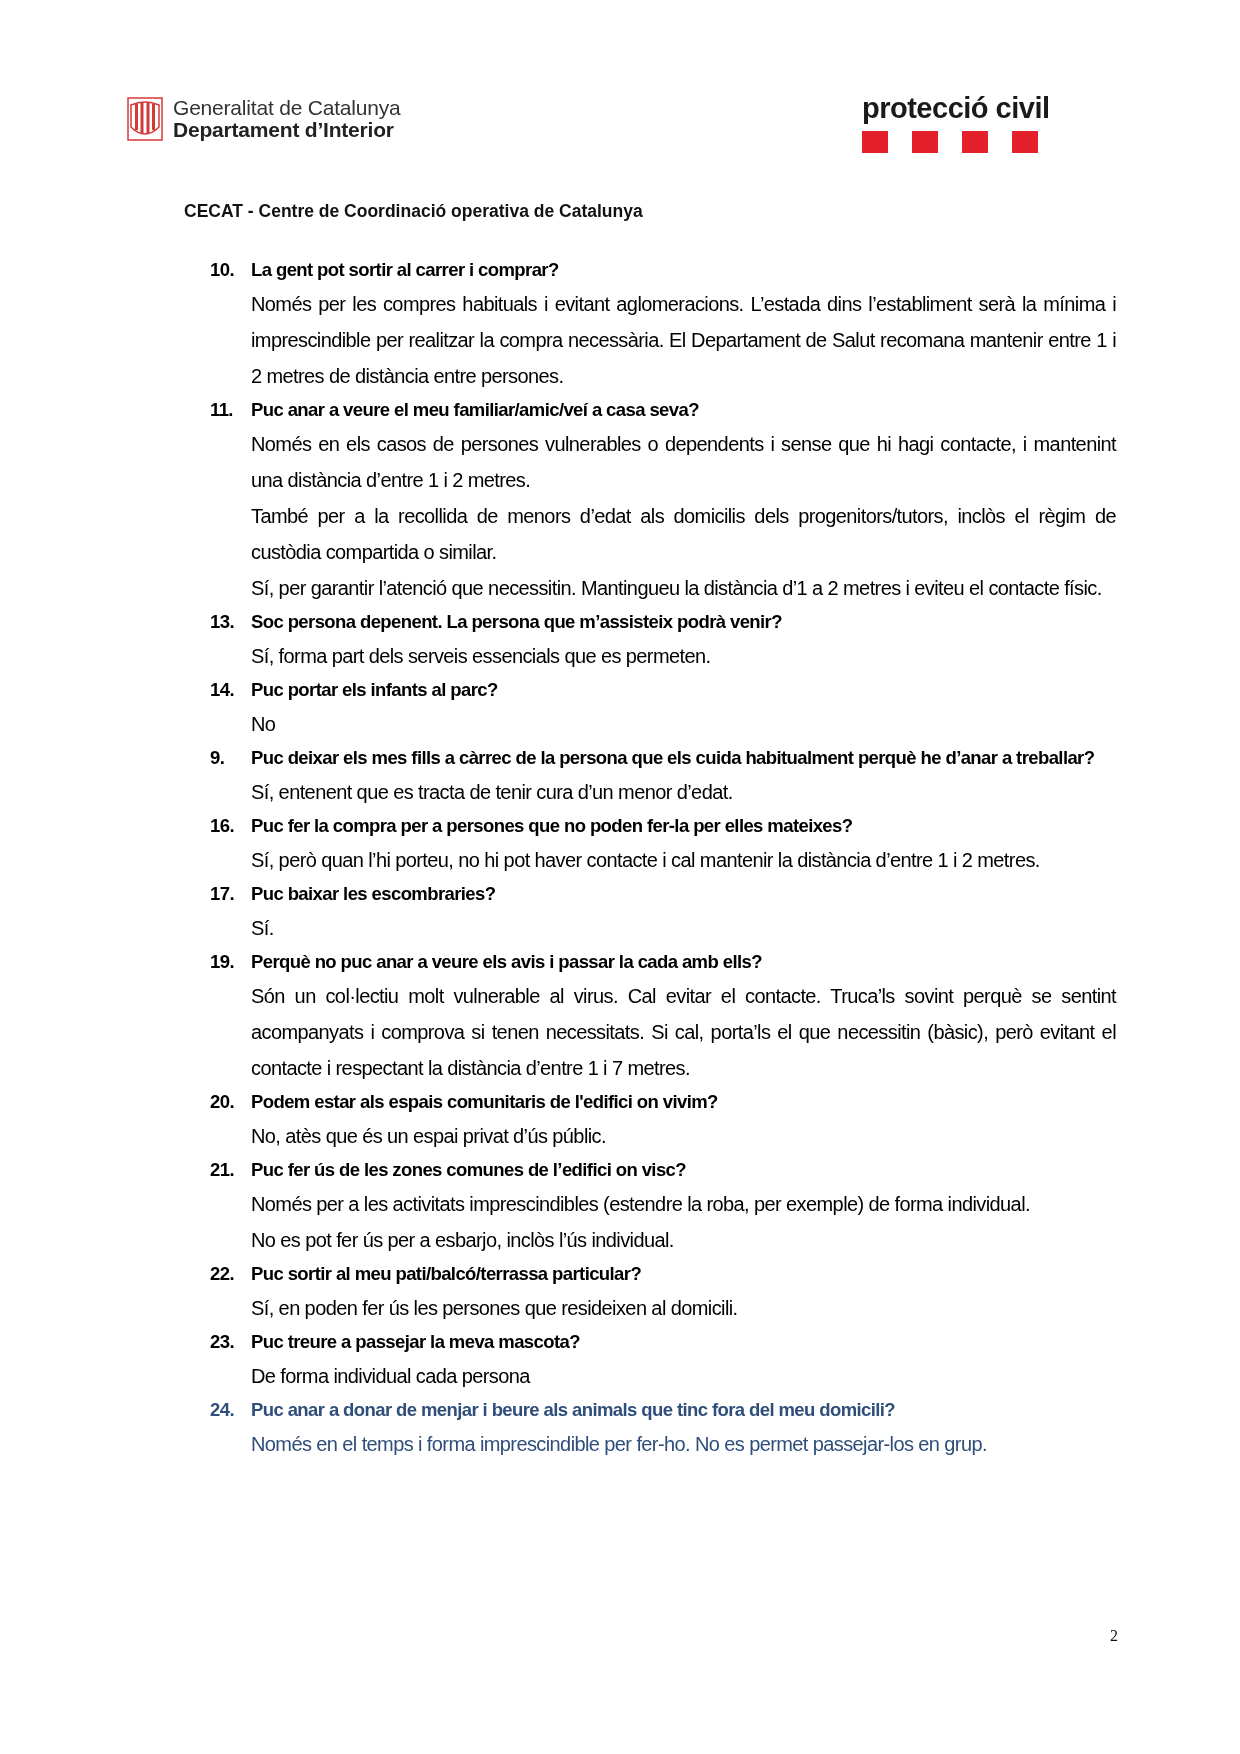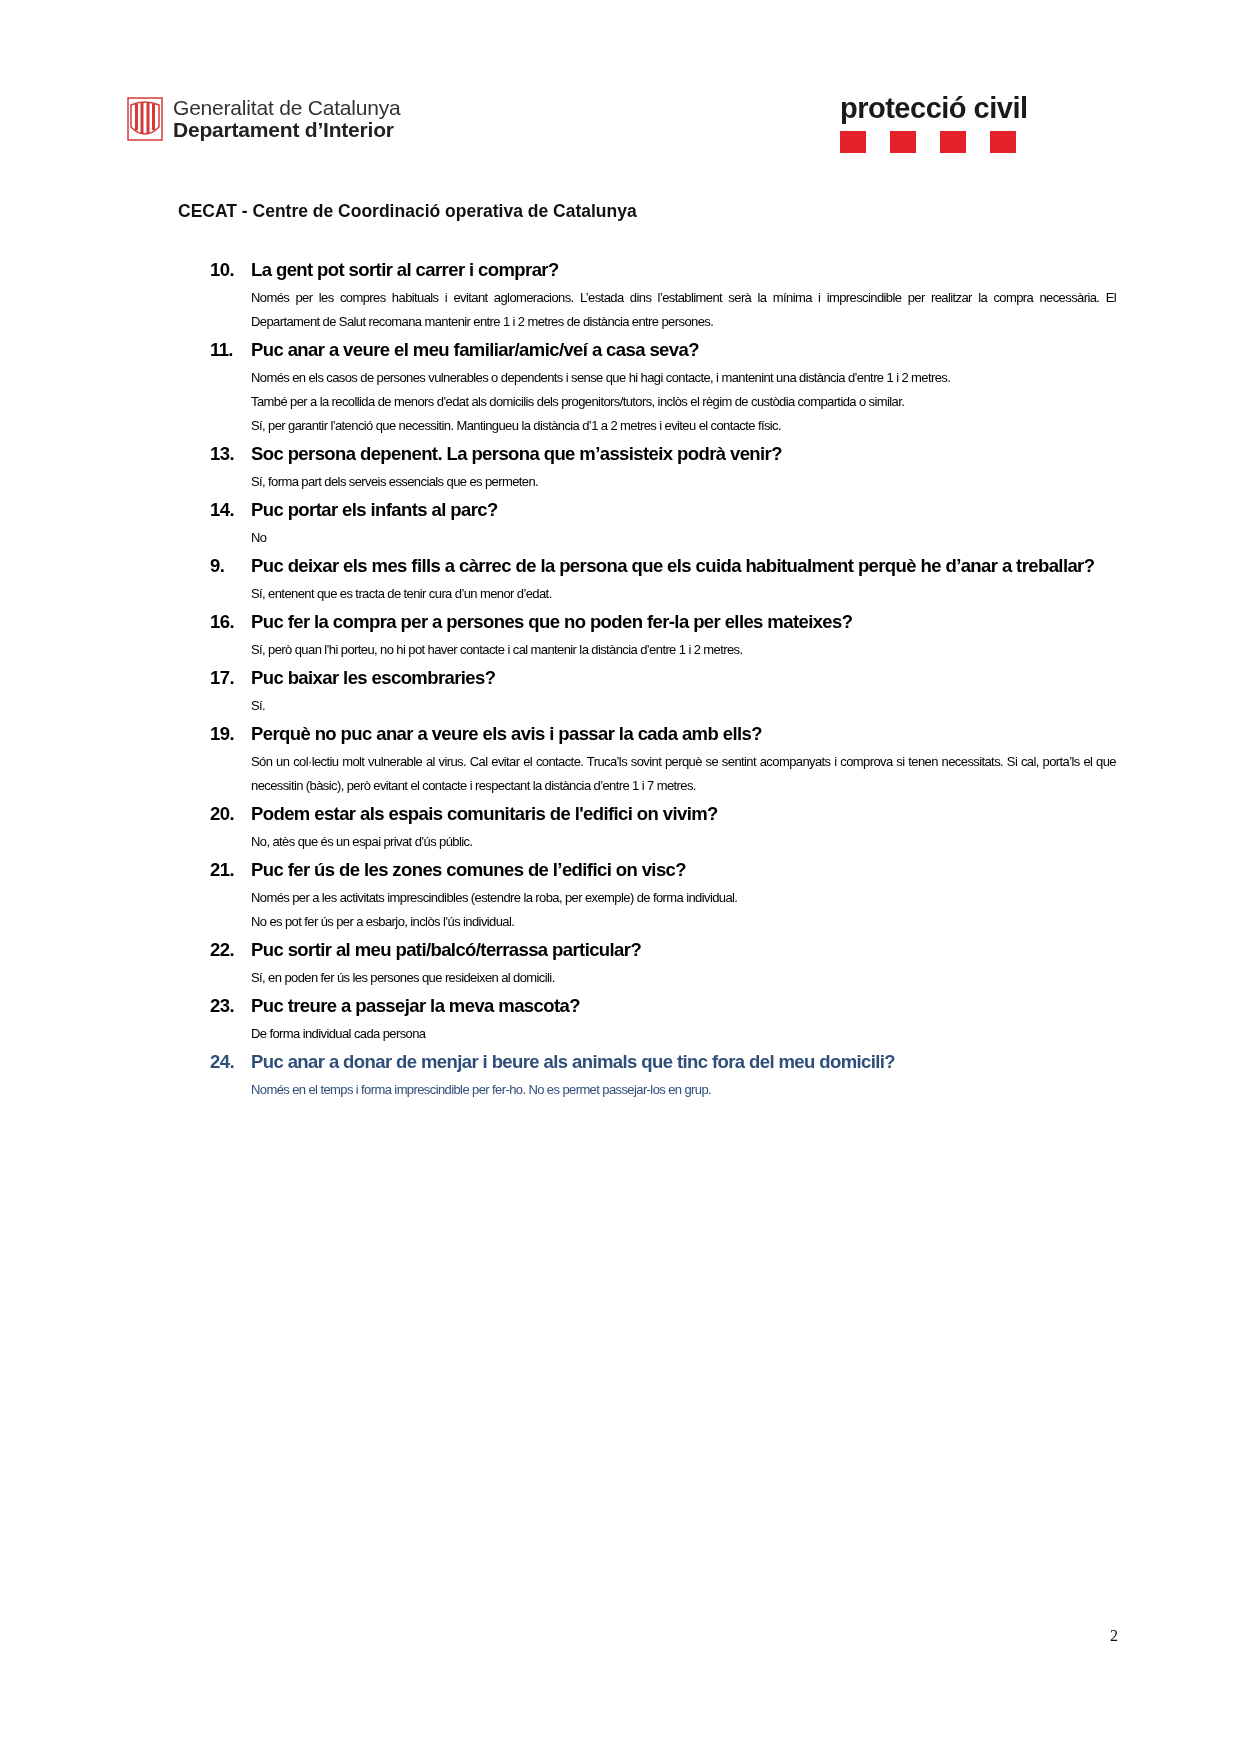--- a/index.html
+++ b/index.html
@@ -13,7 +13,7 @@
     .gen-line1 { font-family: "Liberation Sans", sans-serif; font-size: 21px; color: #333; letter-spacing: -0.2px; }
     .gen-line2 { font-family: "Liberation Sans", sans-serif; font-size: 21px; font-weight: bold; color: #222; letter-spacing: -0.2px; }
 
-    .logo-pc { position: absolute; left: 840px; top: 93px; text-align: right; }
+    .logo-pc { position: absolute; left: 862px; top: 93px; text-align: right; }
     .pc-text { font-family: "Liberation Sans", sans-serif; font-weight: bold; font-size: 29px; color: #1a1a1a; letter-spacing: -0.5px; line-height: 30px; }
     .pc-squares { display: flex; gap: 24px; margin-top: 8px; }
     .pc-square { width: 26px; height: 22px; background: #e4202b; }

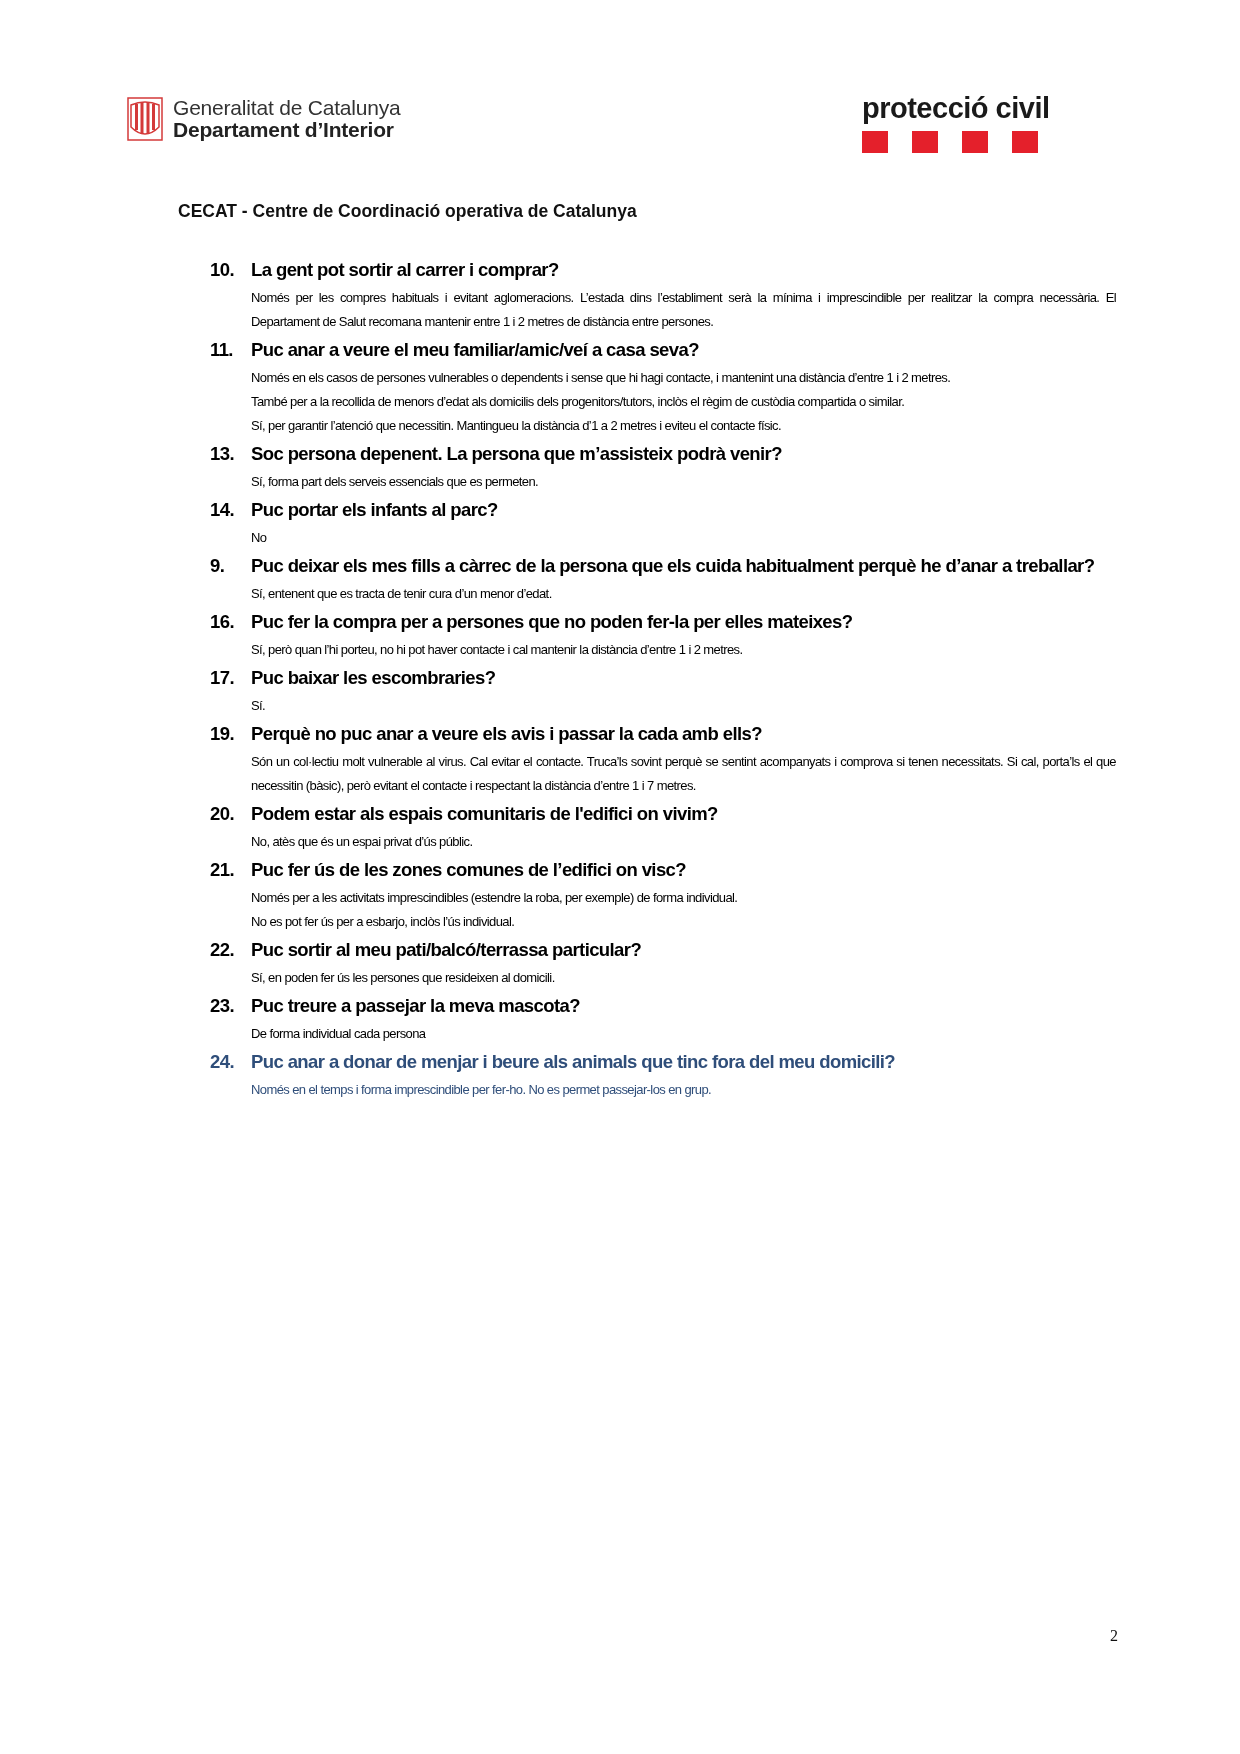--- a/index.html
+++ b/index.html
@@ -18,7 +18,7 @@
     .pc-squares { display: flex; gap: 24px; margin-top: 8px; }
     .pc-square { width: 26px; height: 22px; background: #e4202b; }
 
-    .cecat { position: absolute; left: 178px; top: 201px; font-family: "Liberation Sans", sans-serif; font-weight: bold; font-size: 17.5px; color: #111; text-align: center; }
+    .cecat { position: absolute; left: 184px; top: 201px; font-family: "Liberation Sans", sans-serif; font-weight: bold; font-size: 17.5px; color: #111; text-align: center; }
 
     .faq { position: absolute; left: 210px; top: 254px; width: 906px; }
     .faq-item { margin: 0; }

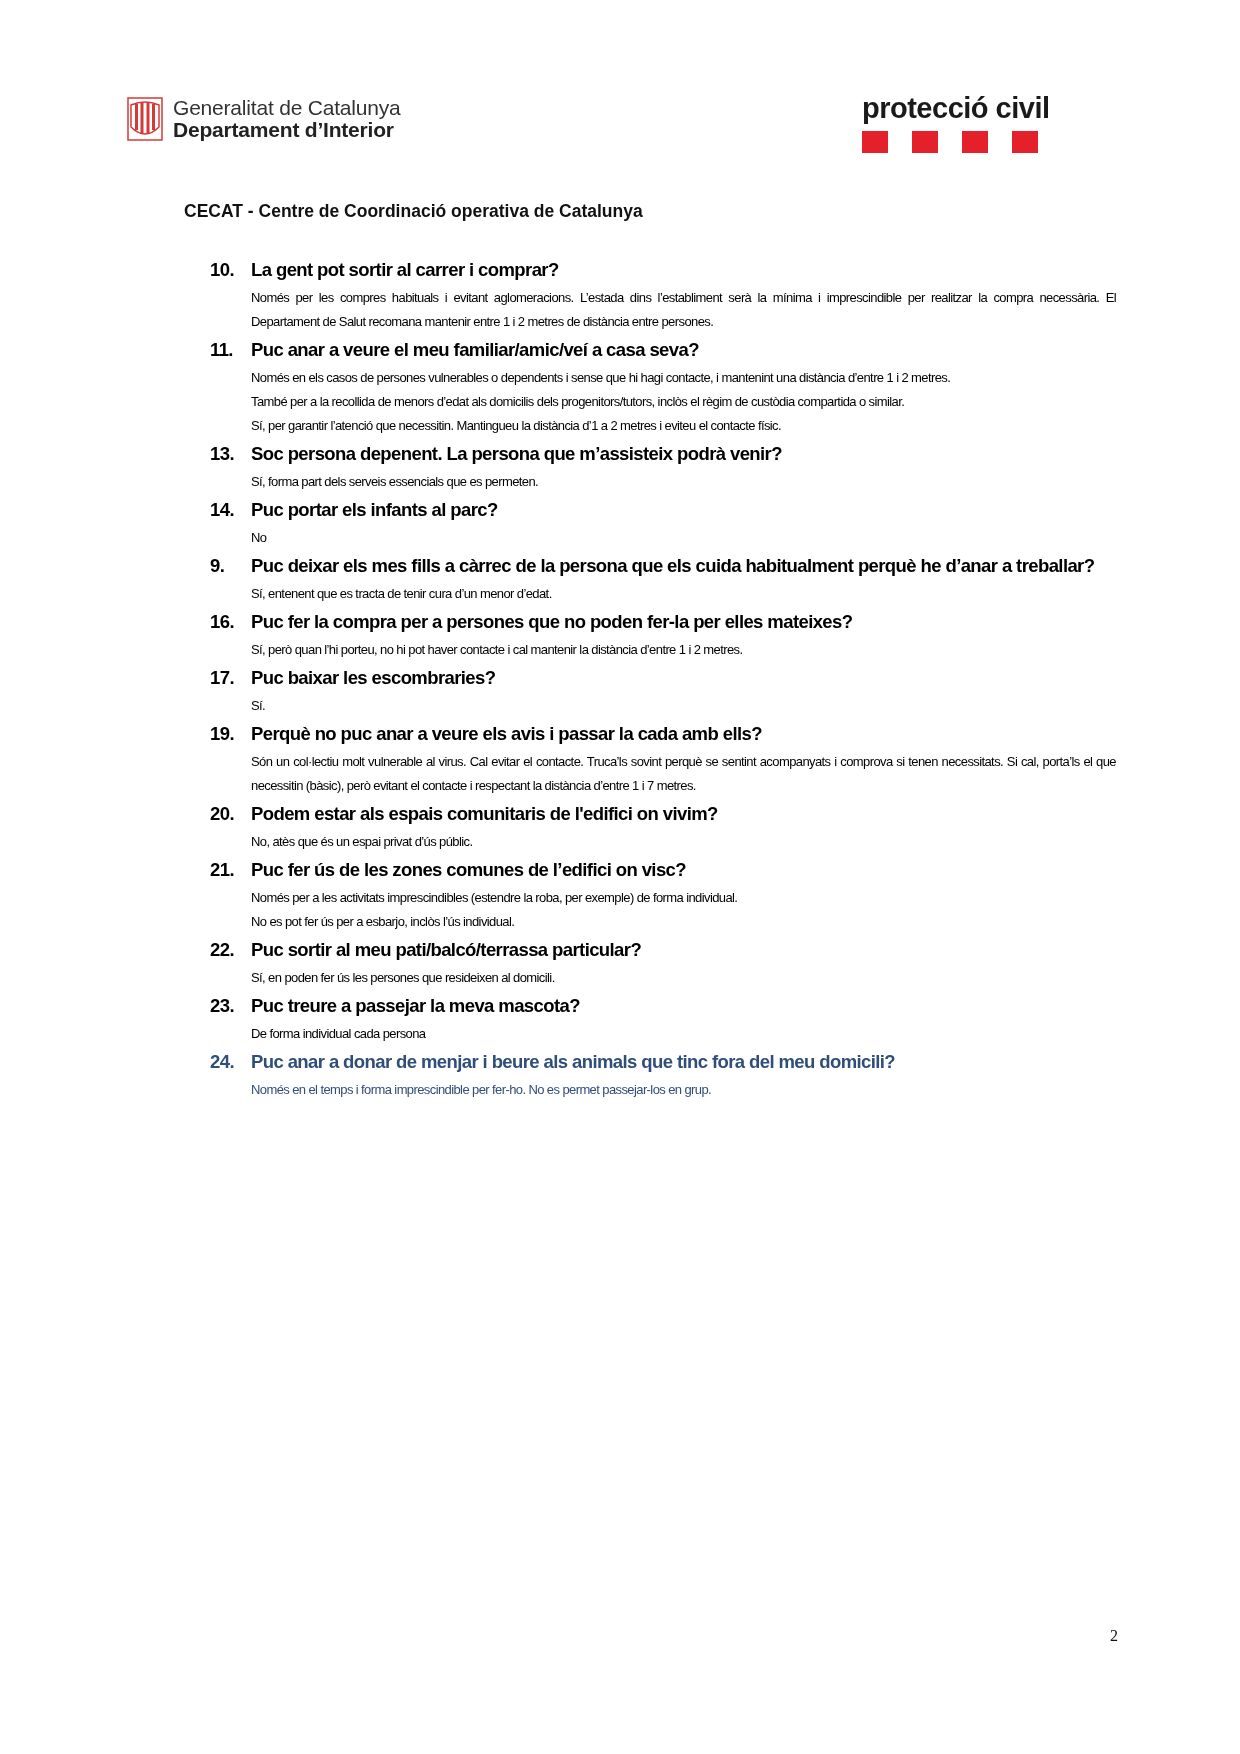--- a/index.html
+++ b/index.html
@@ -25,7 +25,7 @@
     .q { display: flex; font-family: "Liberation Sans", sans-serif; font-weight: bold; font-size: 18.5px; line-height: 32px; letter-spacing: -0.6px; }
     .q-num { width: 41px; flex: 0 0 41px; }
     .q-text { flex: 1; }
-    .a { padding-left: 41px; font-family: "Liberation Sans", sans-serif; font-size: 13px; line-height: 24px; text-align: justify; letter-spacing: -0.6px; }
+    .a { padding-left: 41px; font-family: "Liberation Sans", sans-serif; font-size: 20px; line-height: 36px; text-align: justify; letter-spacing: -0.6px; }
     .a p { margin: 0; }
     .blue .q, .blue .a { color: #2f4e7a; }
 

